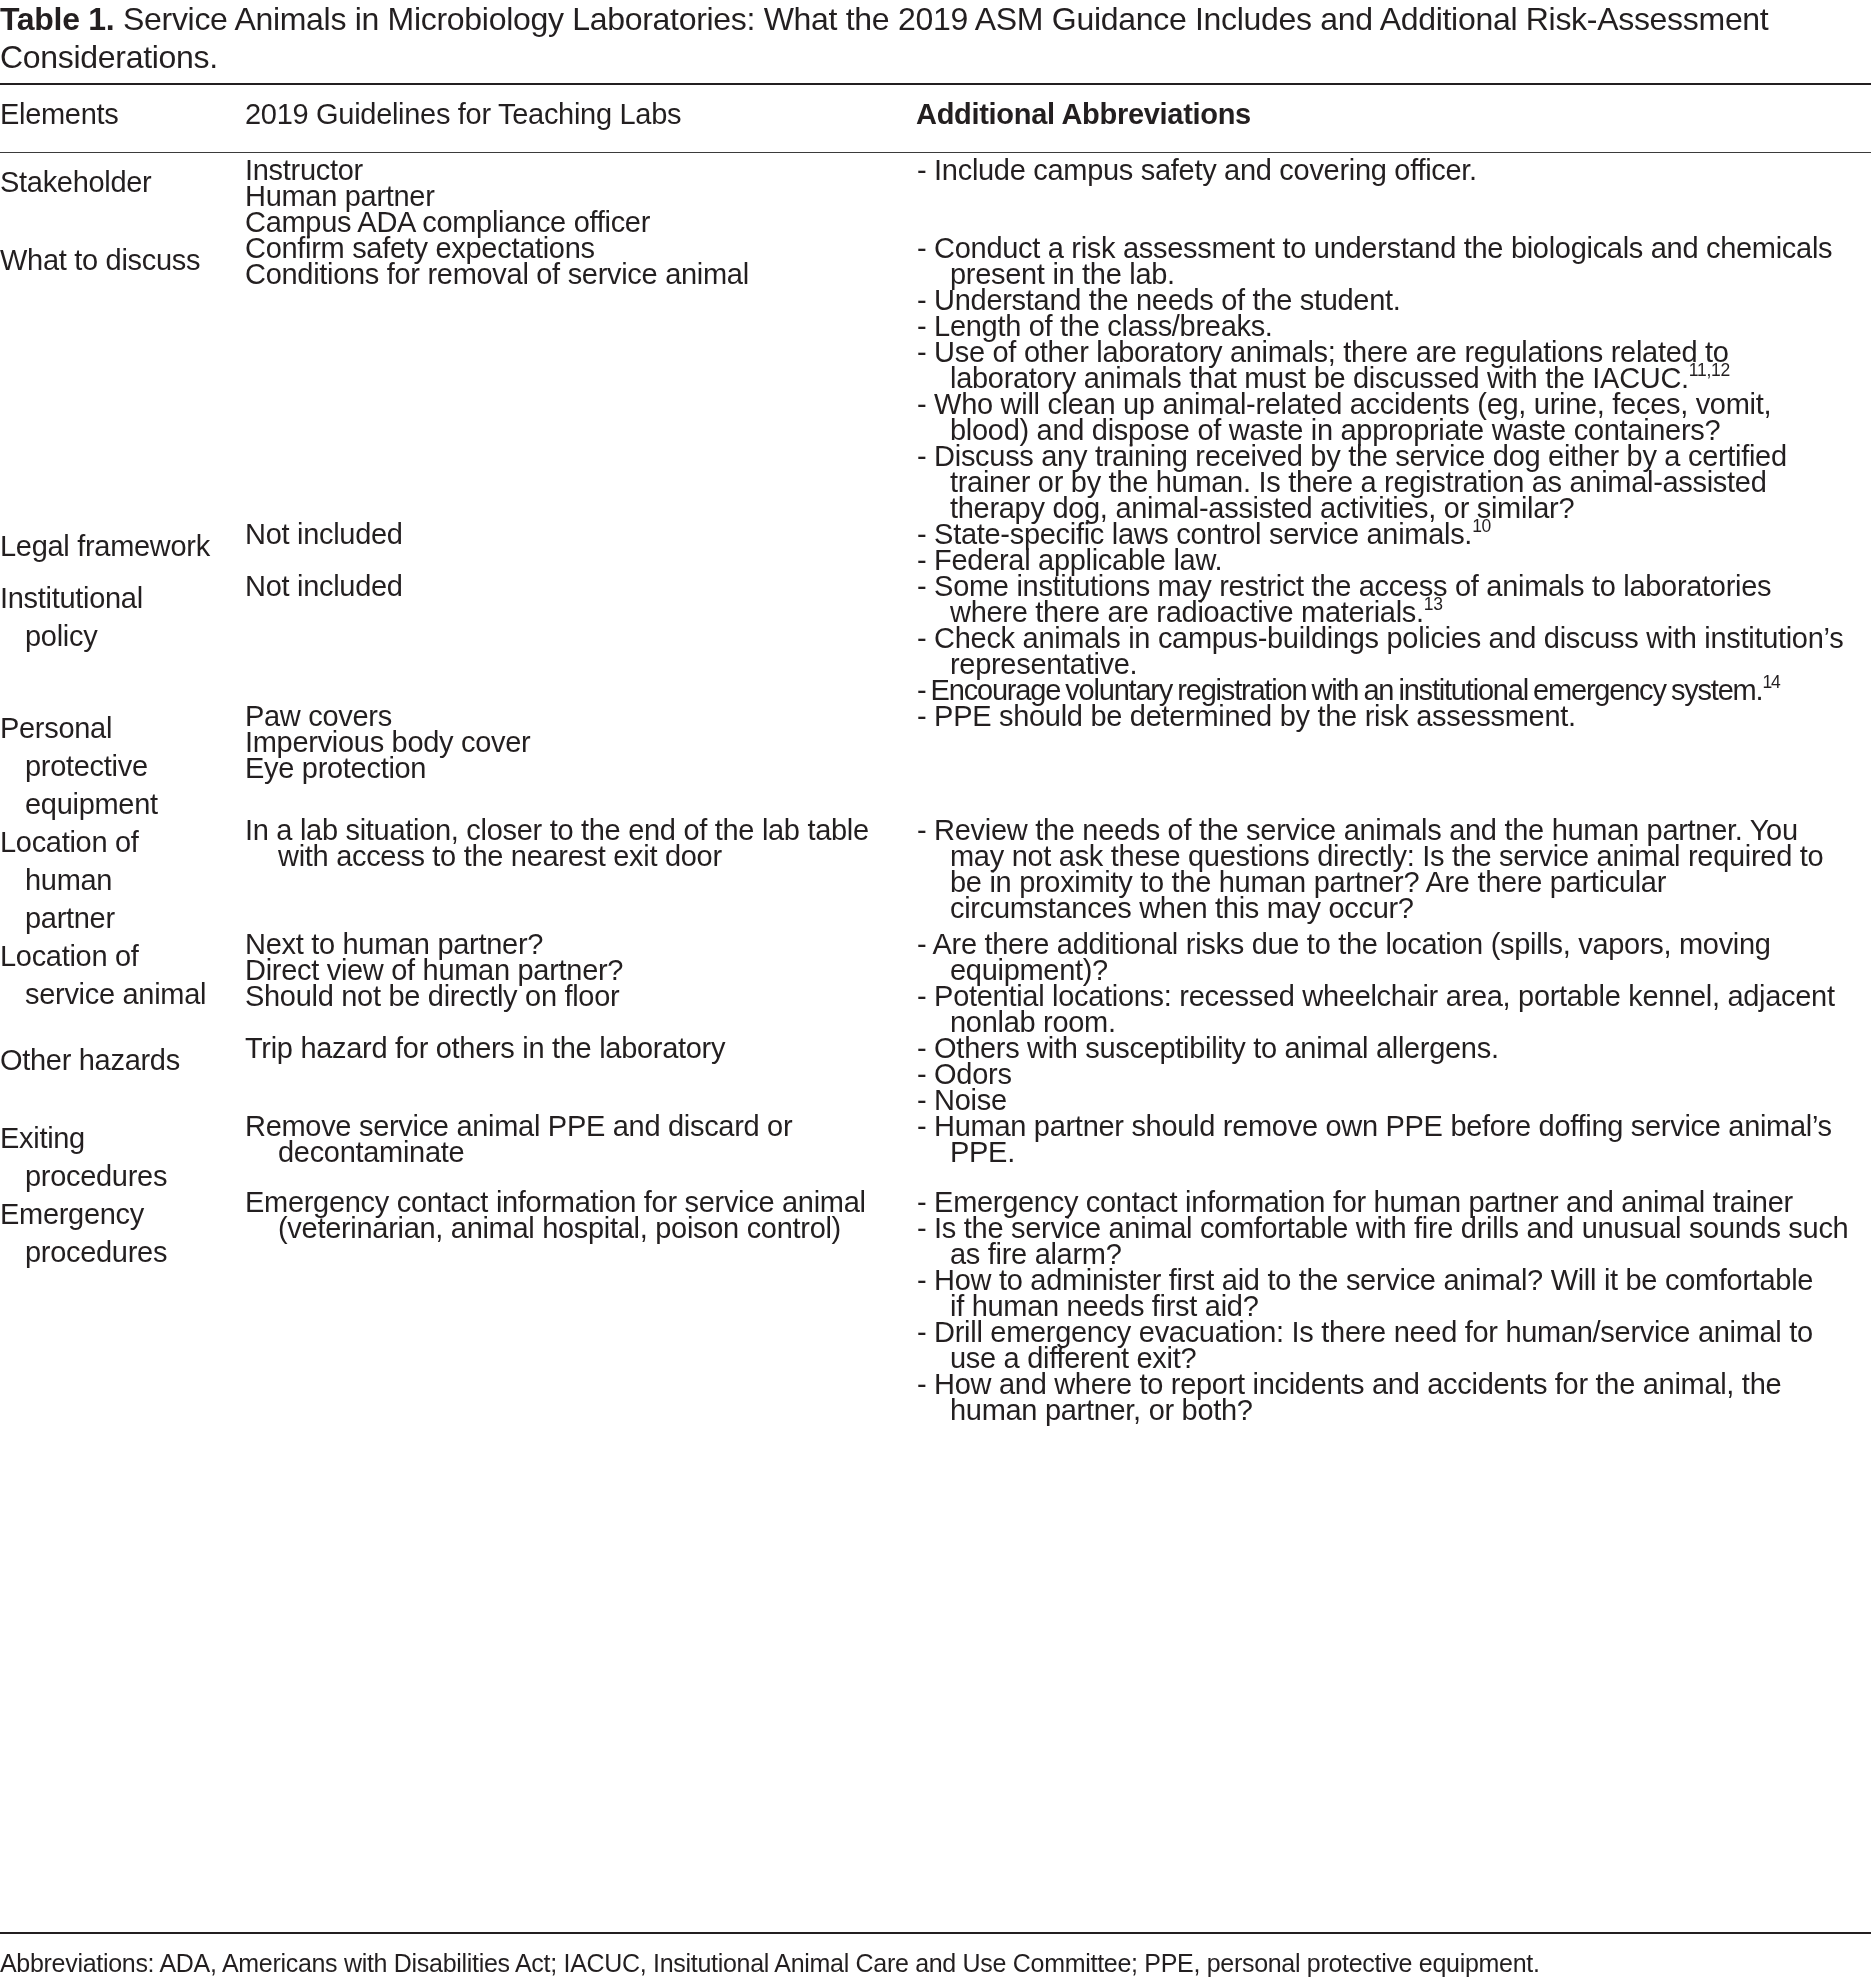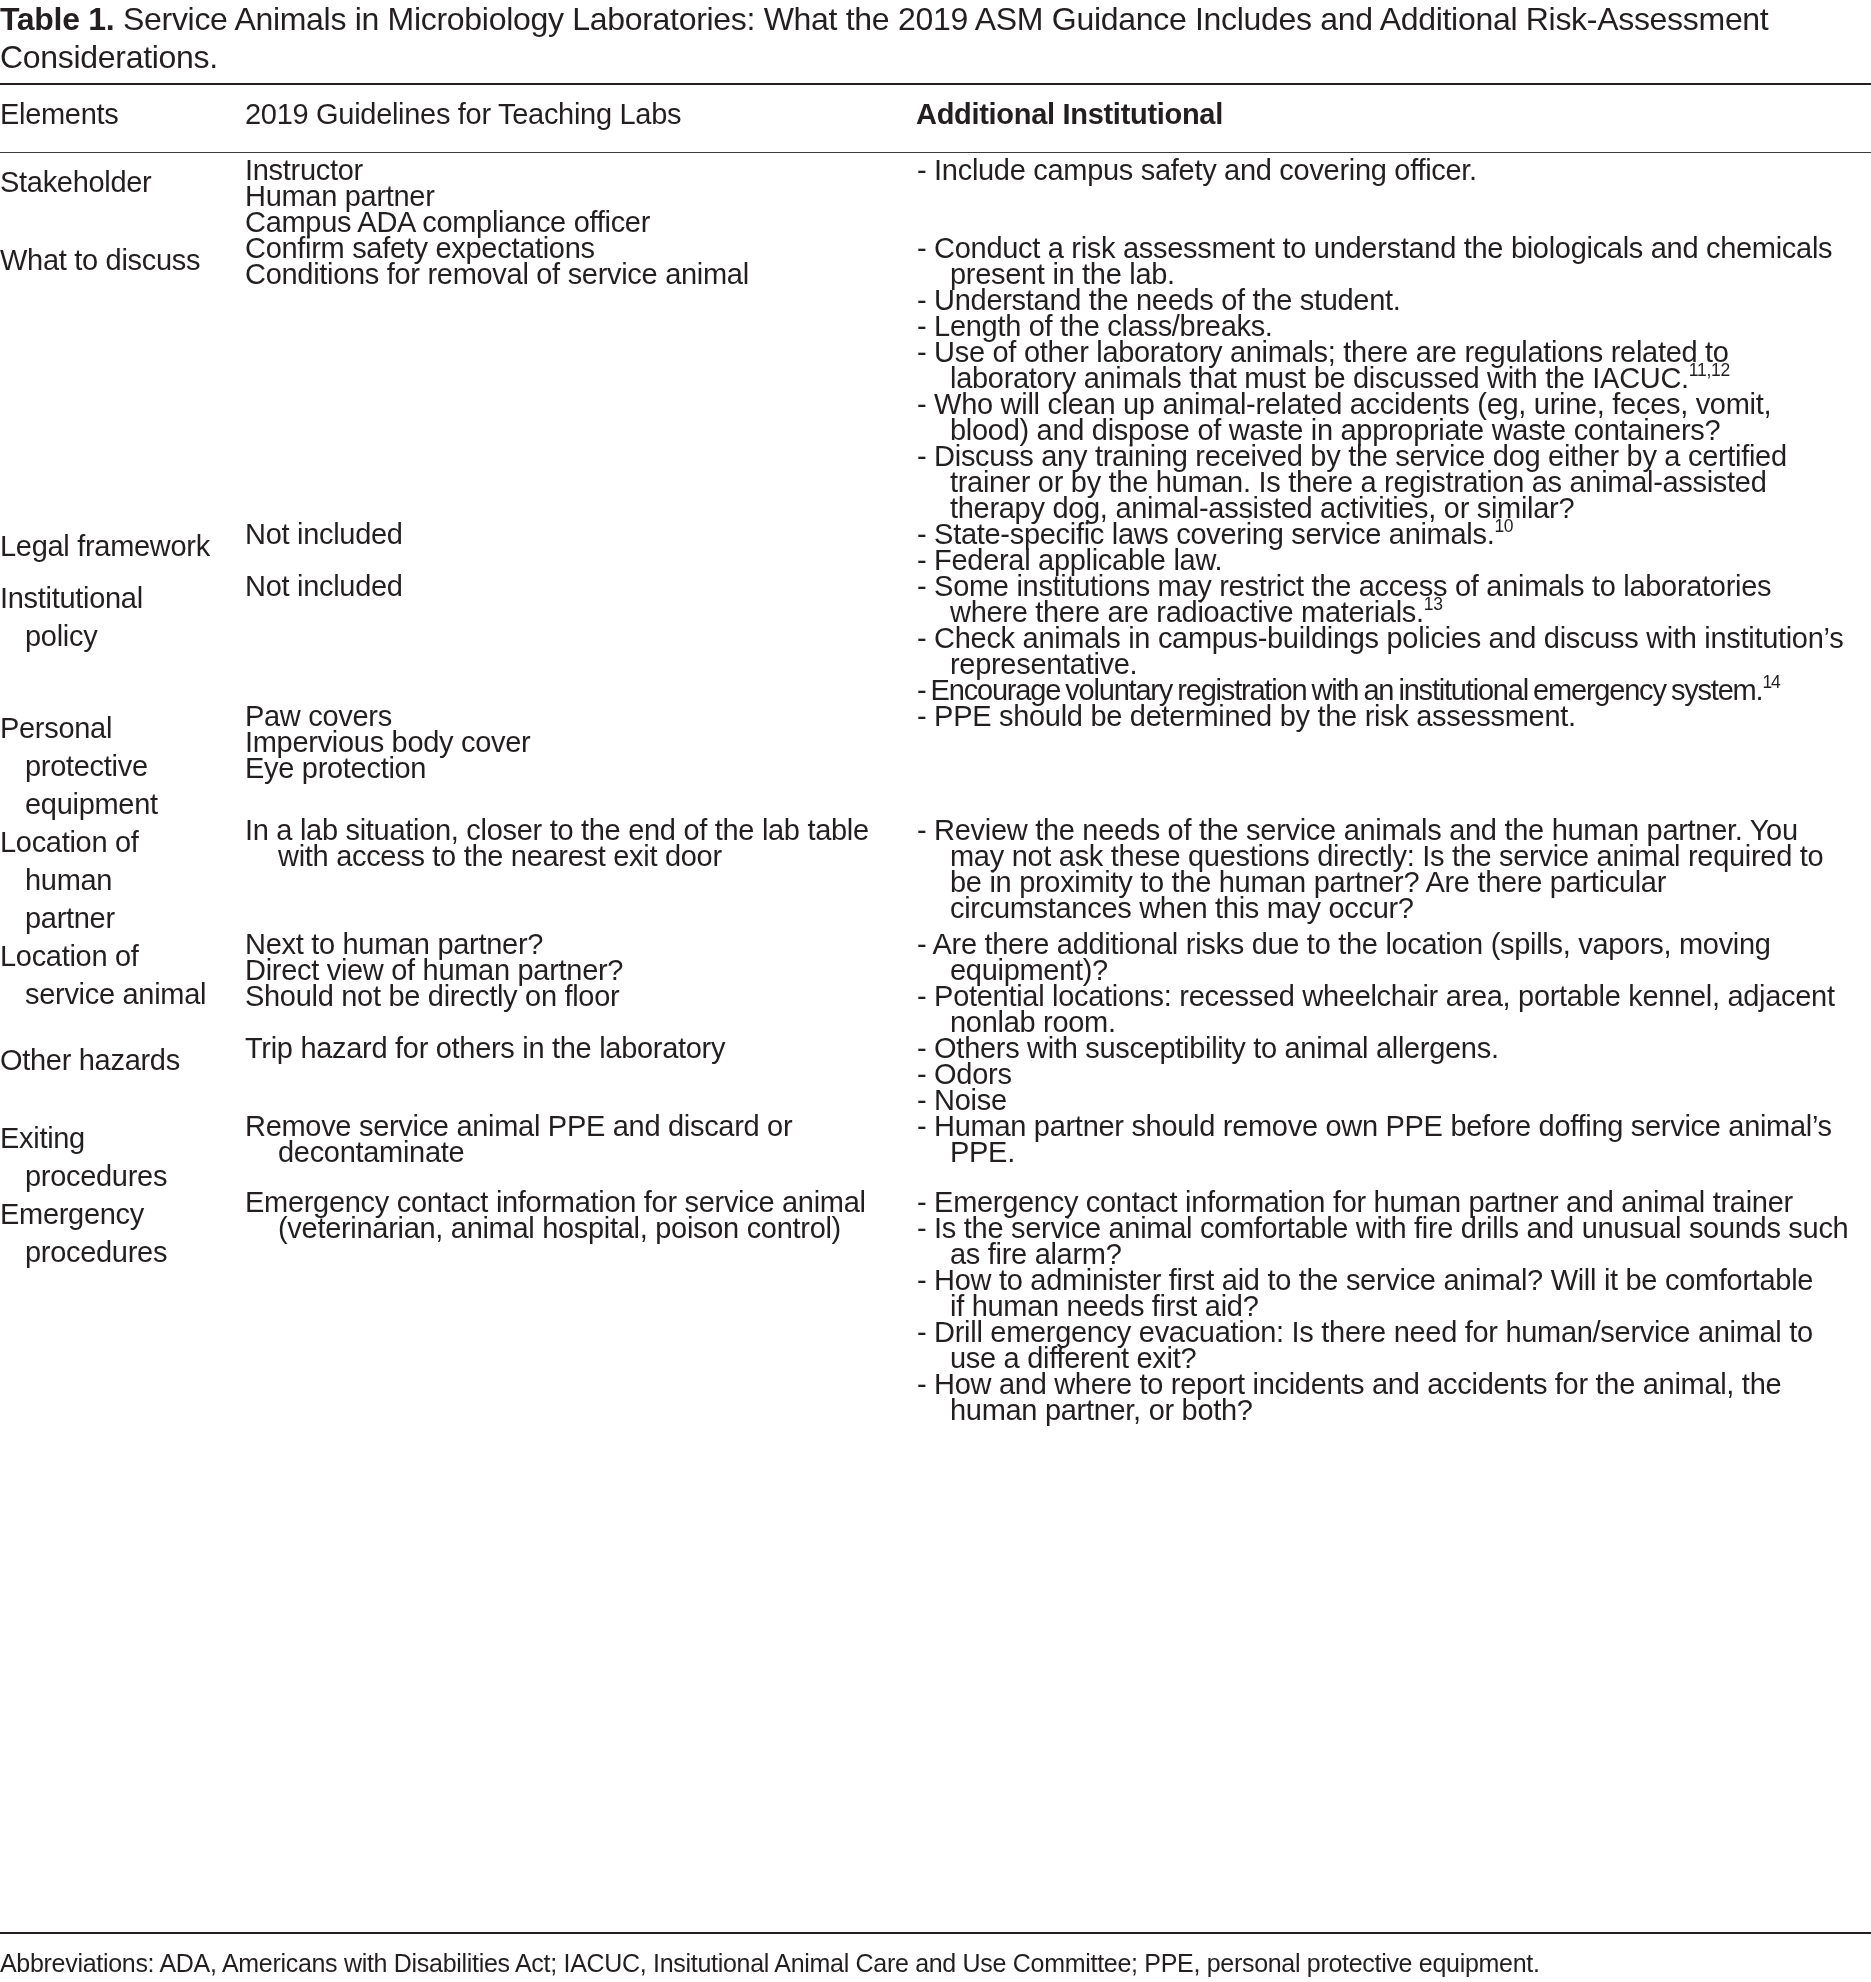--- a/index.html
+++ b/index.html
@@ -86,7 +86,7 @@
 <div class="headrow">
   <span class="h1">Elements</span>
   <span class="h2">2019 Guidelines for Teaching Labs</span>
-  <span class="h3">Additional Institutional</span>
+  <span class="h3">Additional Abbreviations</span>
 </div>
 
 <div class="rule mid"></div>

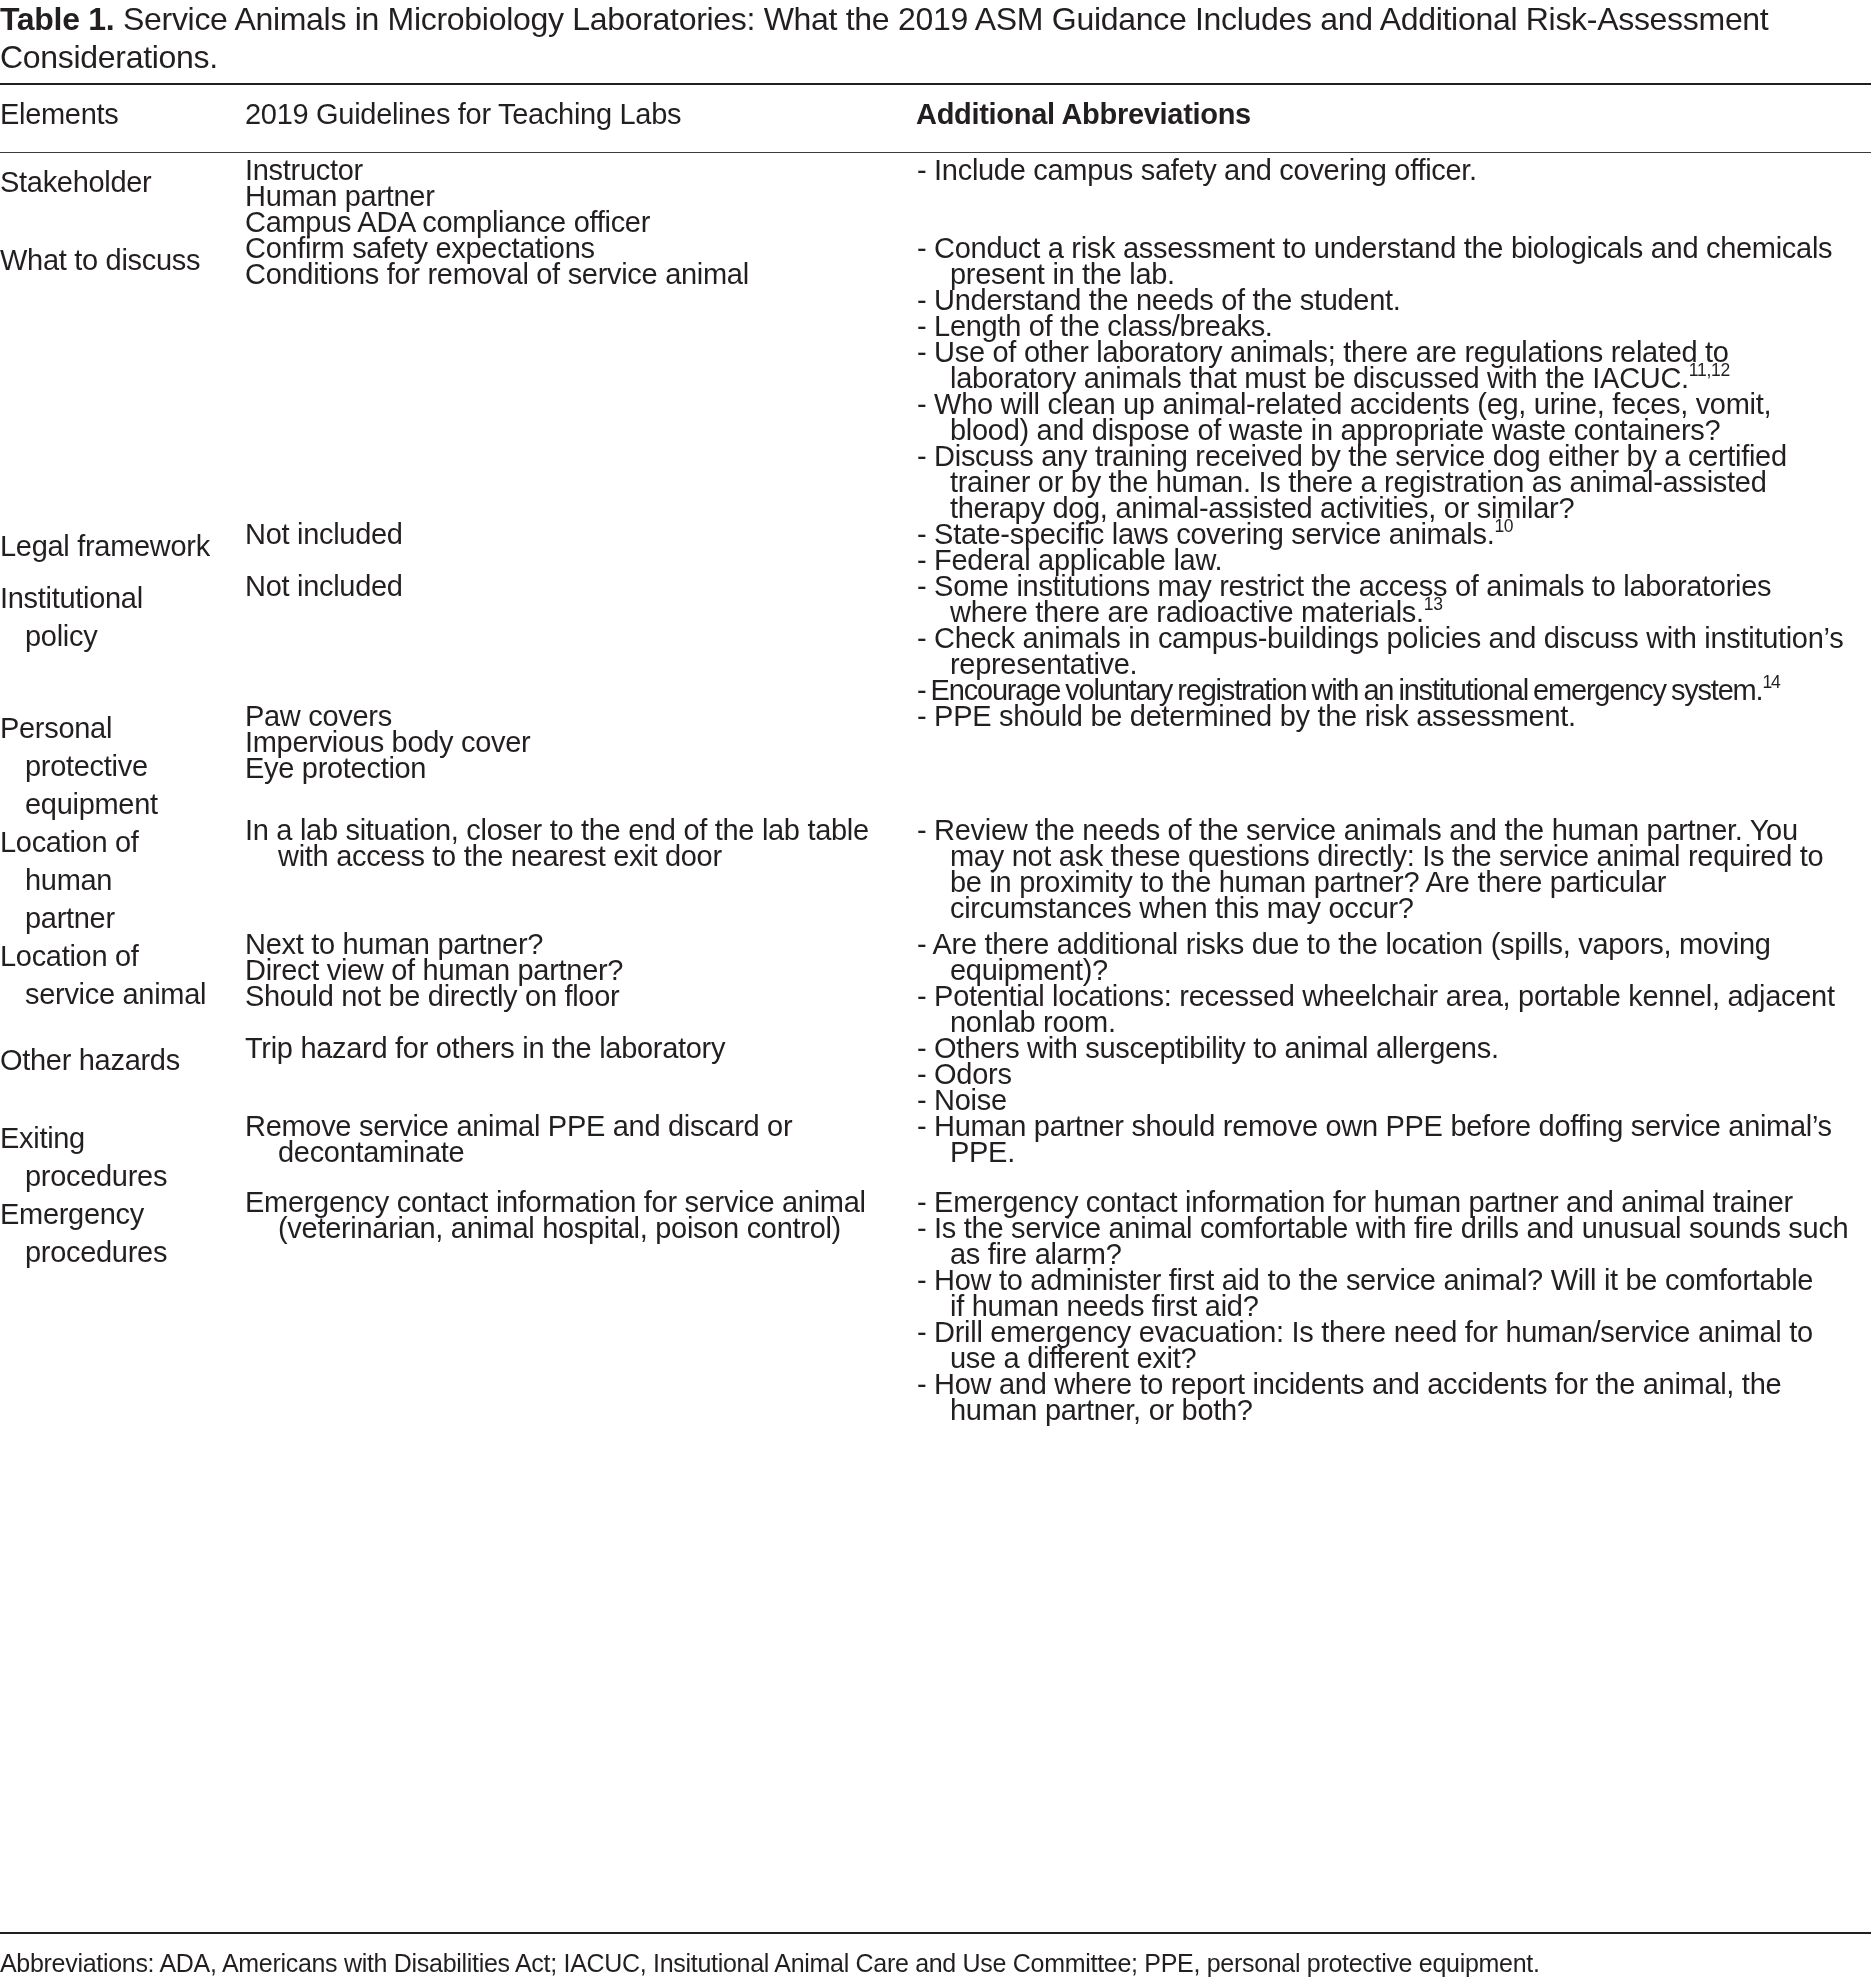--- a/index.html
+++ b/index.html
@@ -168,7 +168,7 @@
         </td>
         <td>
           <span class="item">
-            <span class="first"><span>- State-specific laws covering service animals.</span><sup>10</sup></span>
+            <span class="first"><span>- State-specific laws control service animals.</span><sup>10</sup></span>
           </span>
           <span class="item">
             <span class="first"><span>- Federal applicable law.</span></span>

